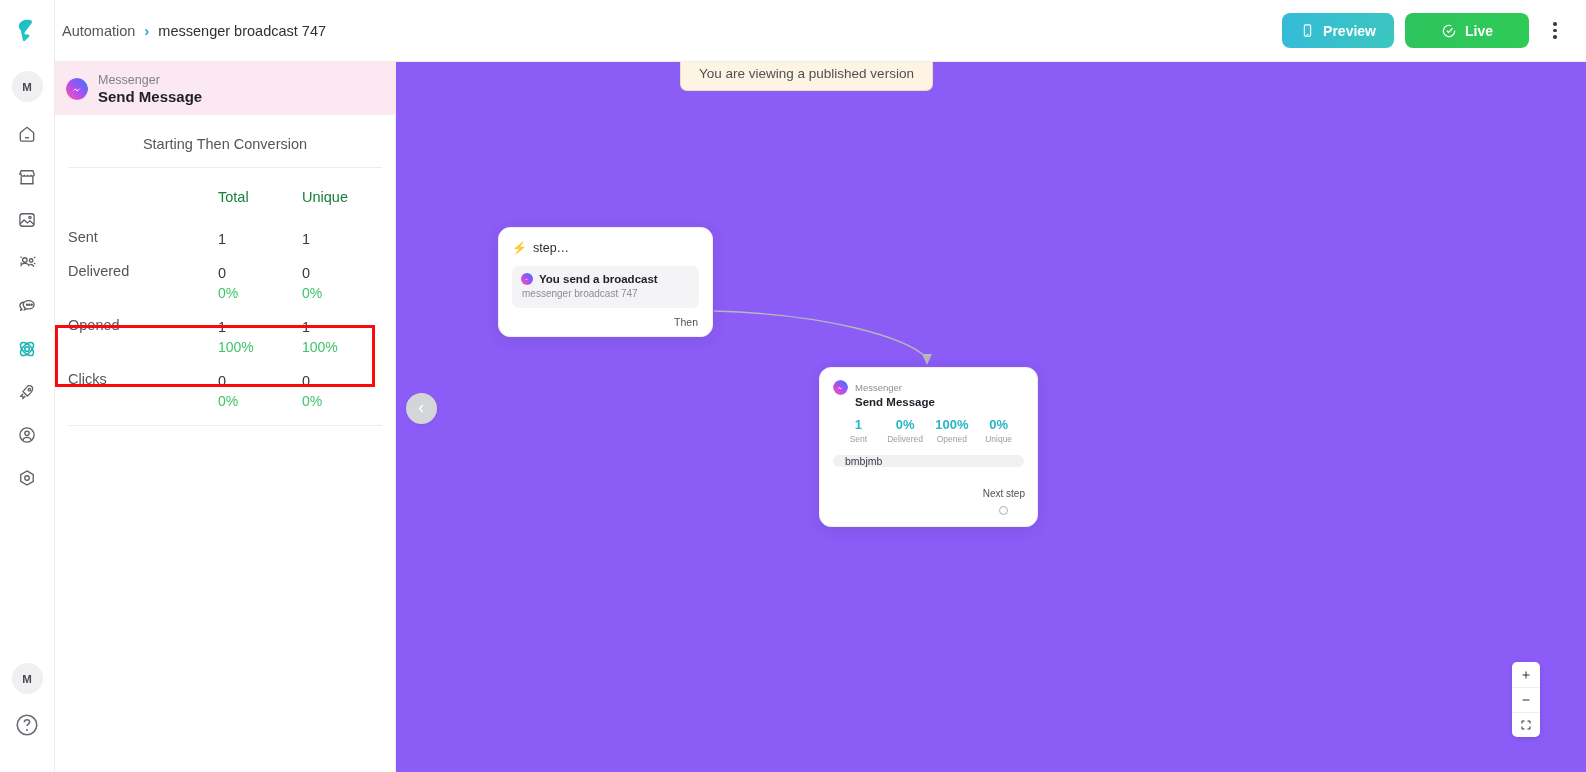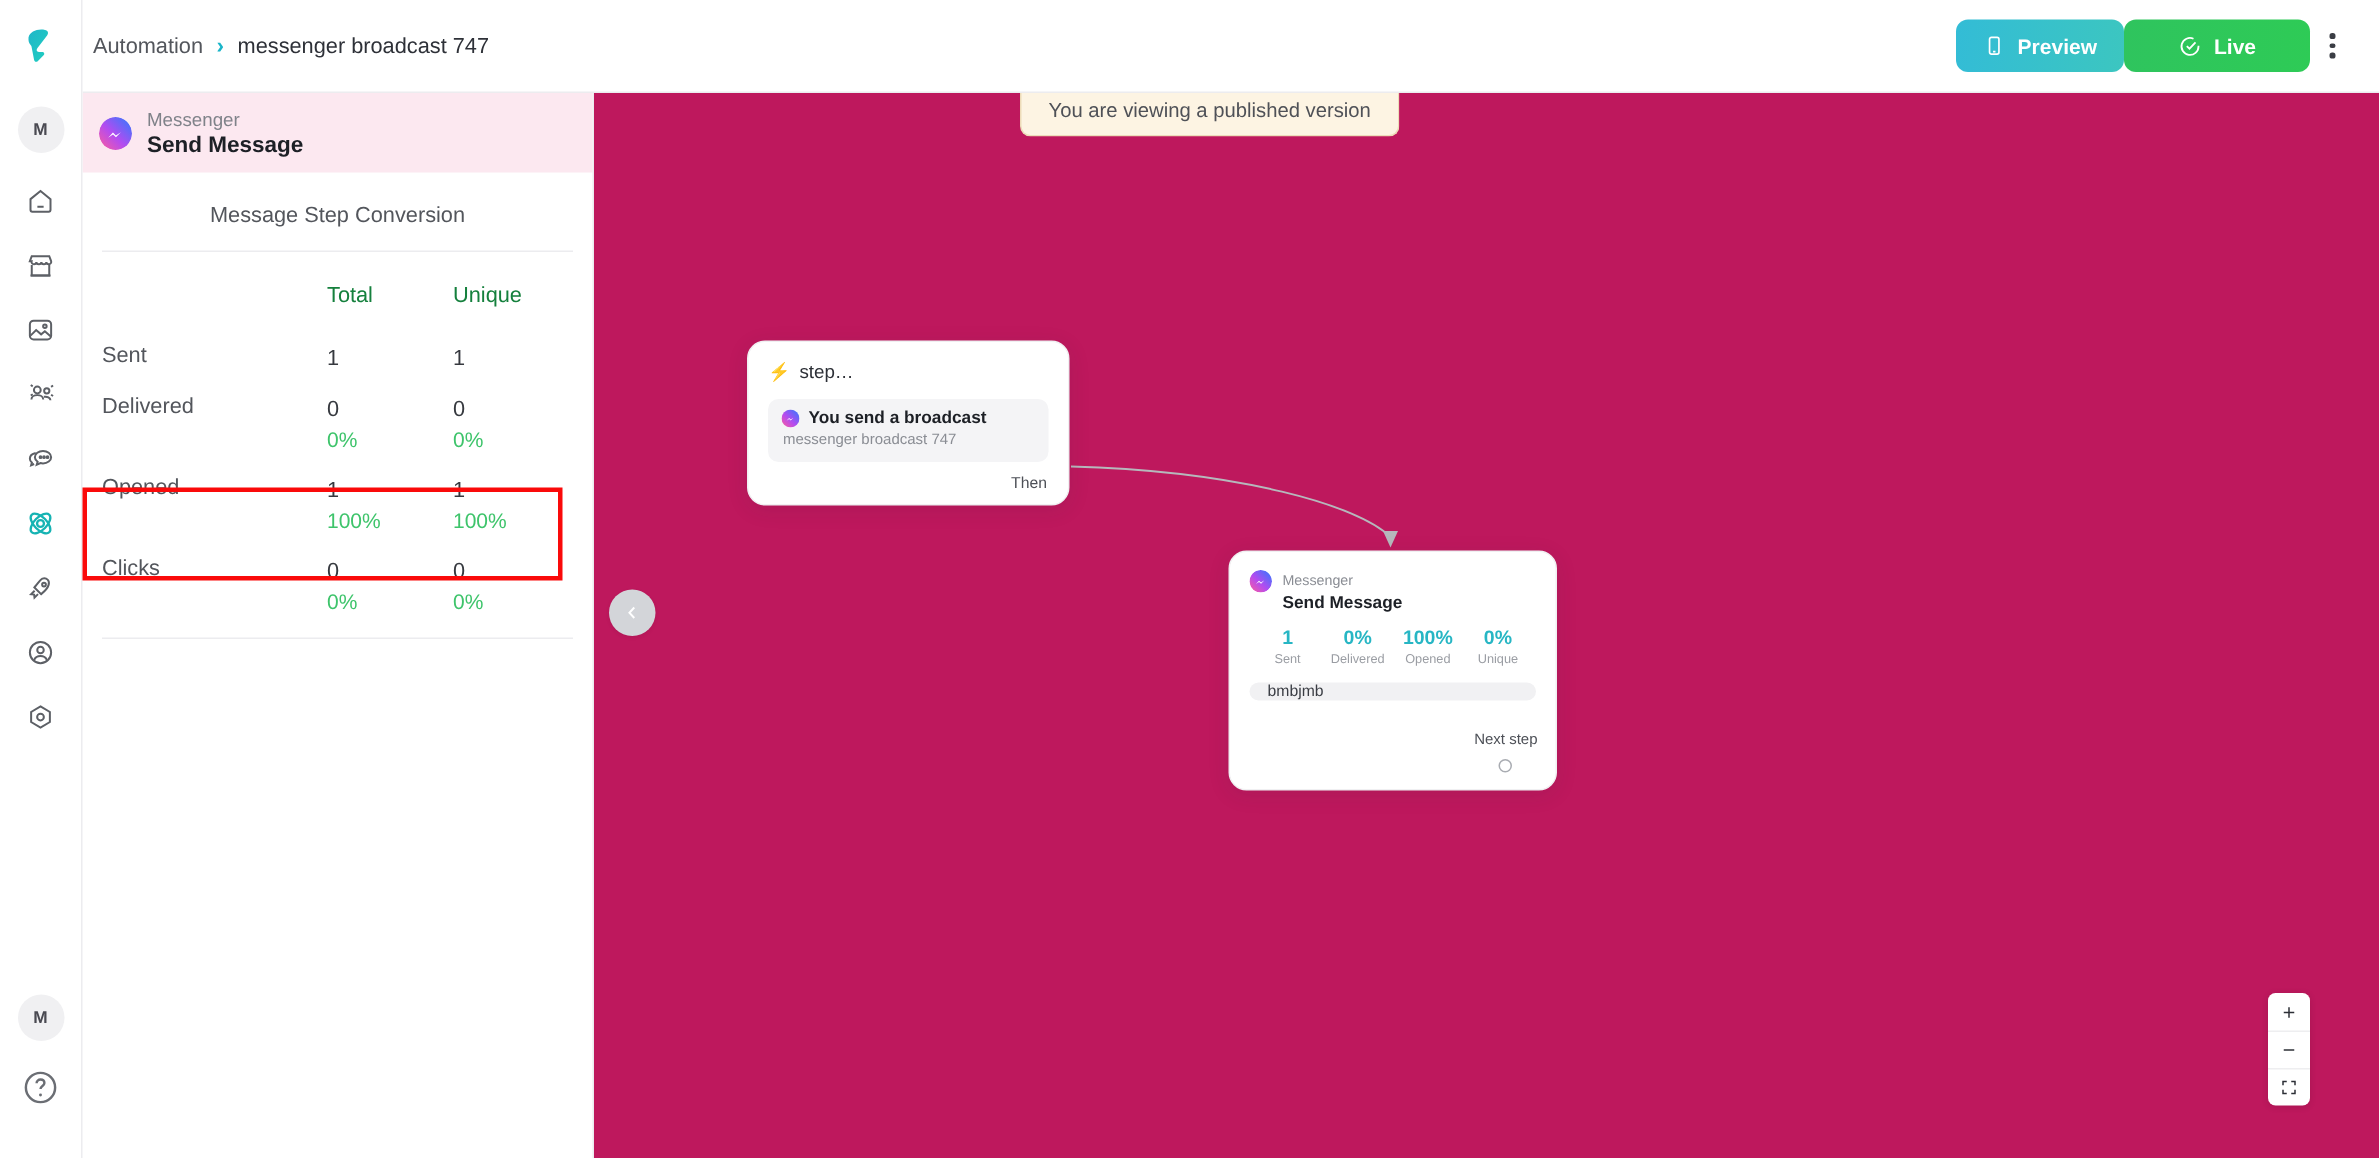--- a/index.html
+++ b/index.html
@@ -51,7 +51,7 @@
   .crumb-a { font-size: 14.5px; color: #53565c; cursor: pointer; }
   .crumb-sep { color: #19b5c9; font-size: 15px; font-weight: 600; }
   .crumb-b { font-size: 14.5px; color: #2e3138; }
-  .top-actions { margin-left: auto; display: flex; align-items: center; margin-right: 16px; }
+  .top-actions { margin-left: auto; display: flex; align-items: center; gap: 11px; margin-right: 16px; }
   .btn {
     height: 35px; border-radius: 8px; display: flex; align-items: center; gap: 8px;
     padding: 0 18px; font-size: 14px; font-weight: 600; color: #fff; cursor: pointer; border: none;

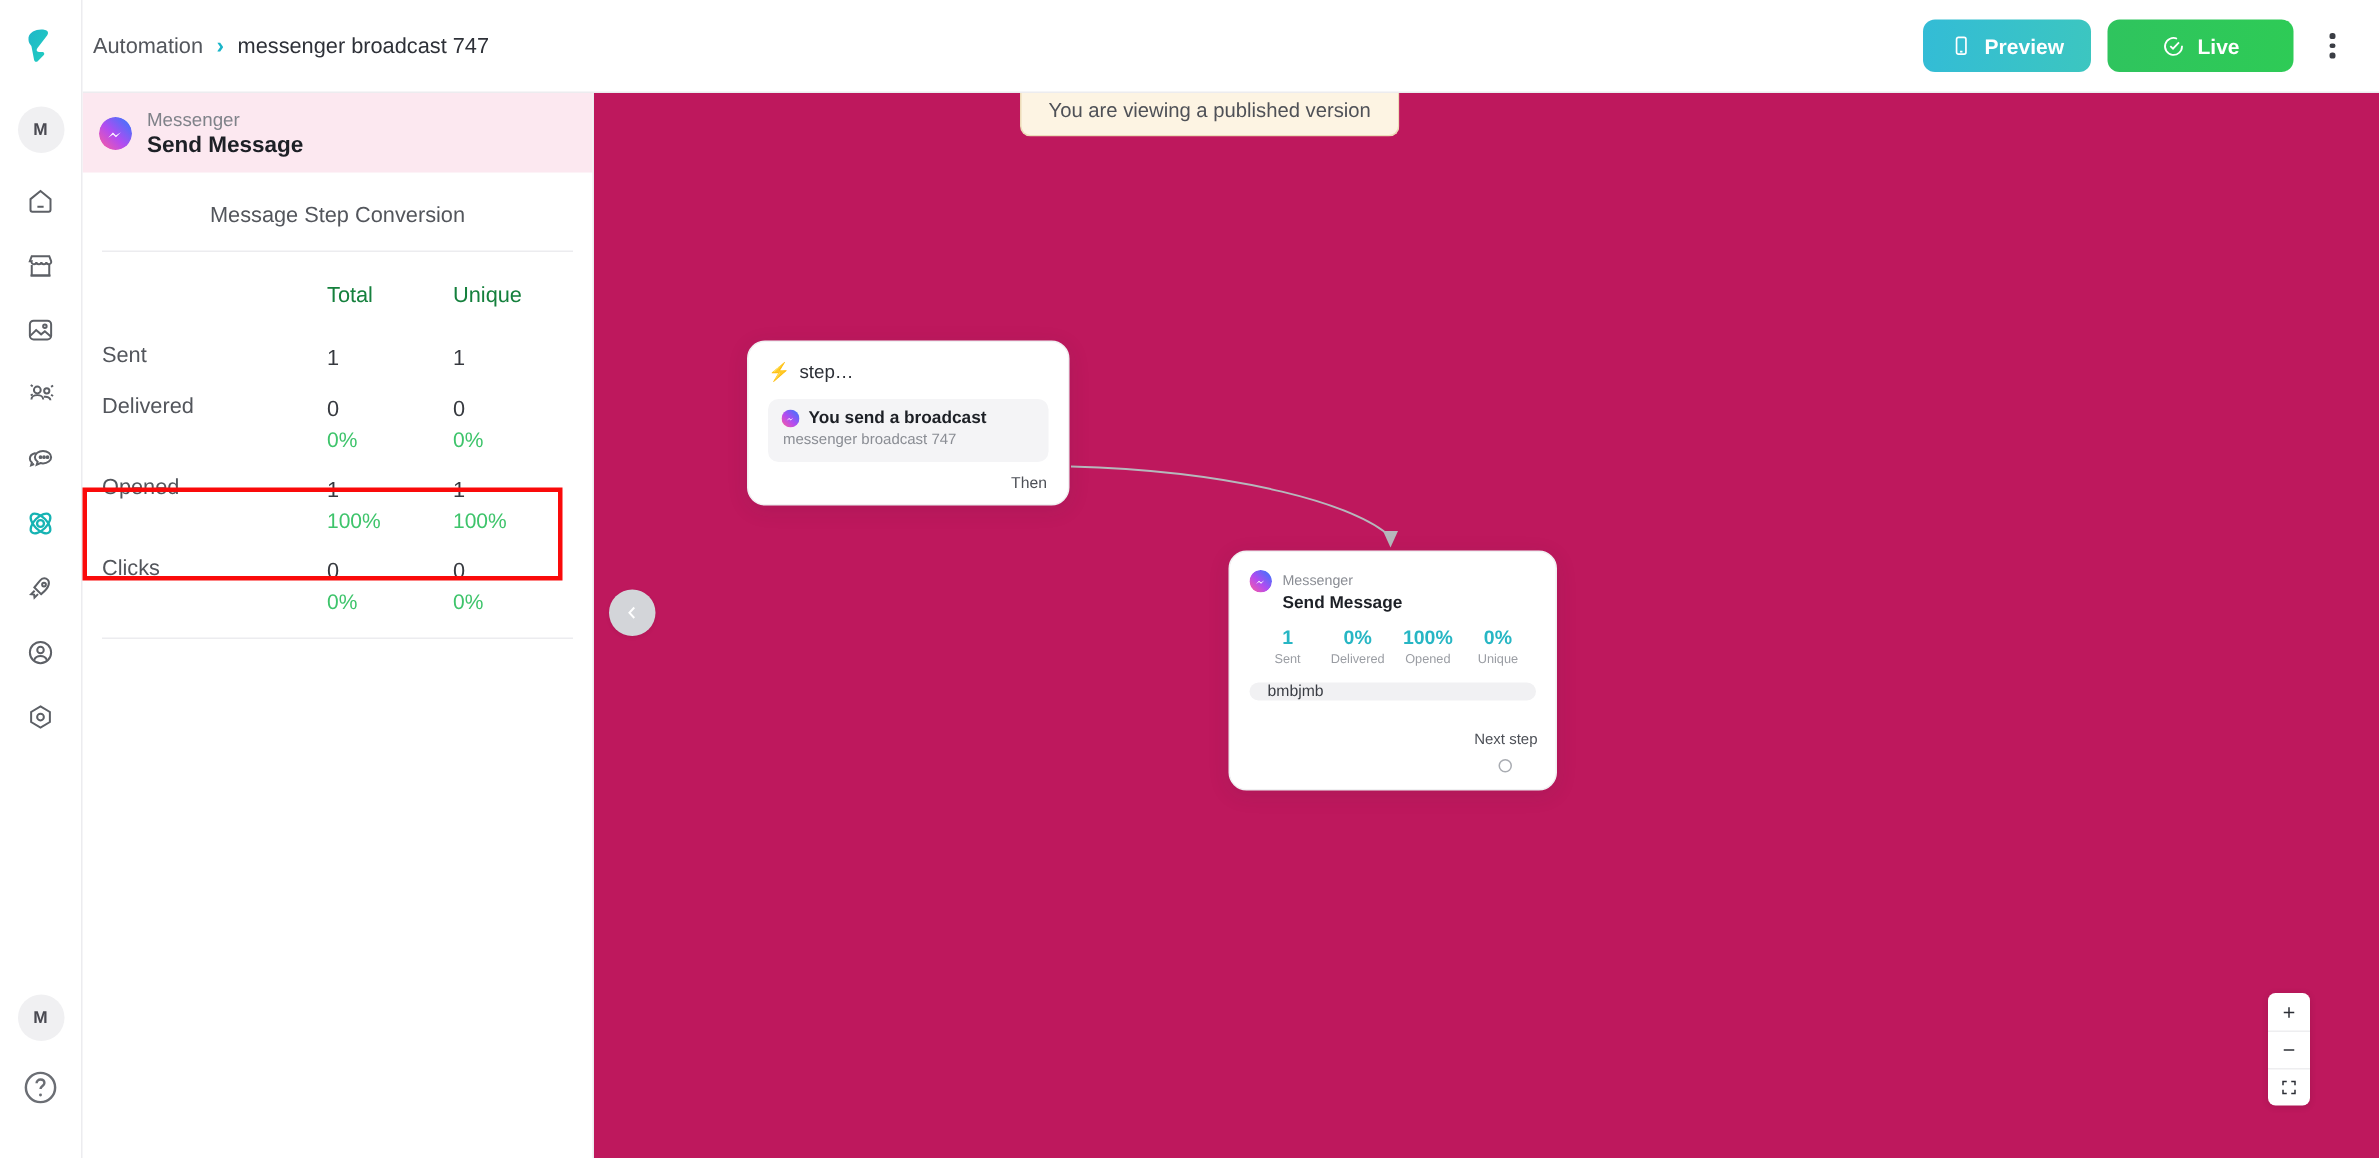--- a/index.html
+++ b/index.html
@@ -101,7 +101,7 @@
   
   .canvas {
     position: absolute; left: 396px; top: 62px; width: 1190px; height: 710px;
-    background: #be185d; overflow: hidden; text-decoration: underline;
+    background: #8b5cf6; overflow: hidden; text-decoration: underline;
   }
   .banner {
     position: absolute; left: 284px; top: -5px; padding: 9px 18px;

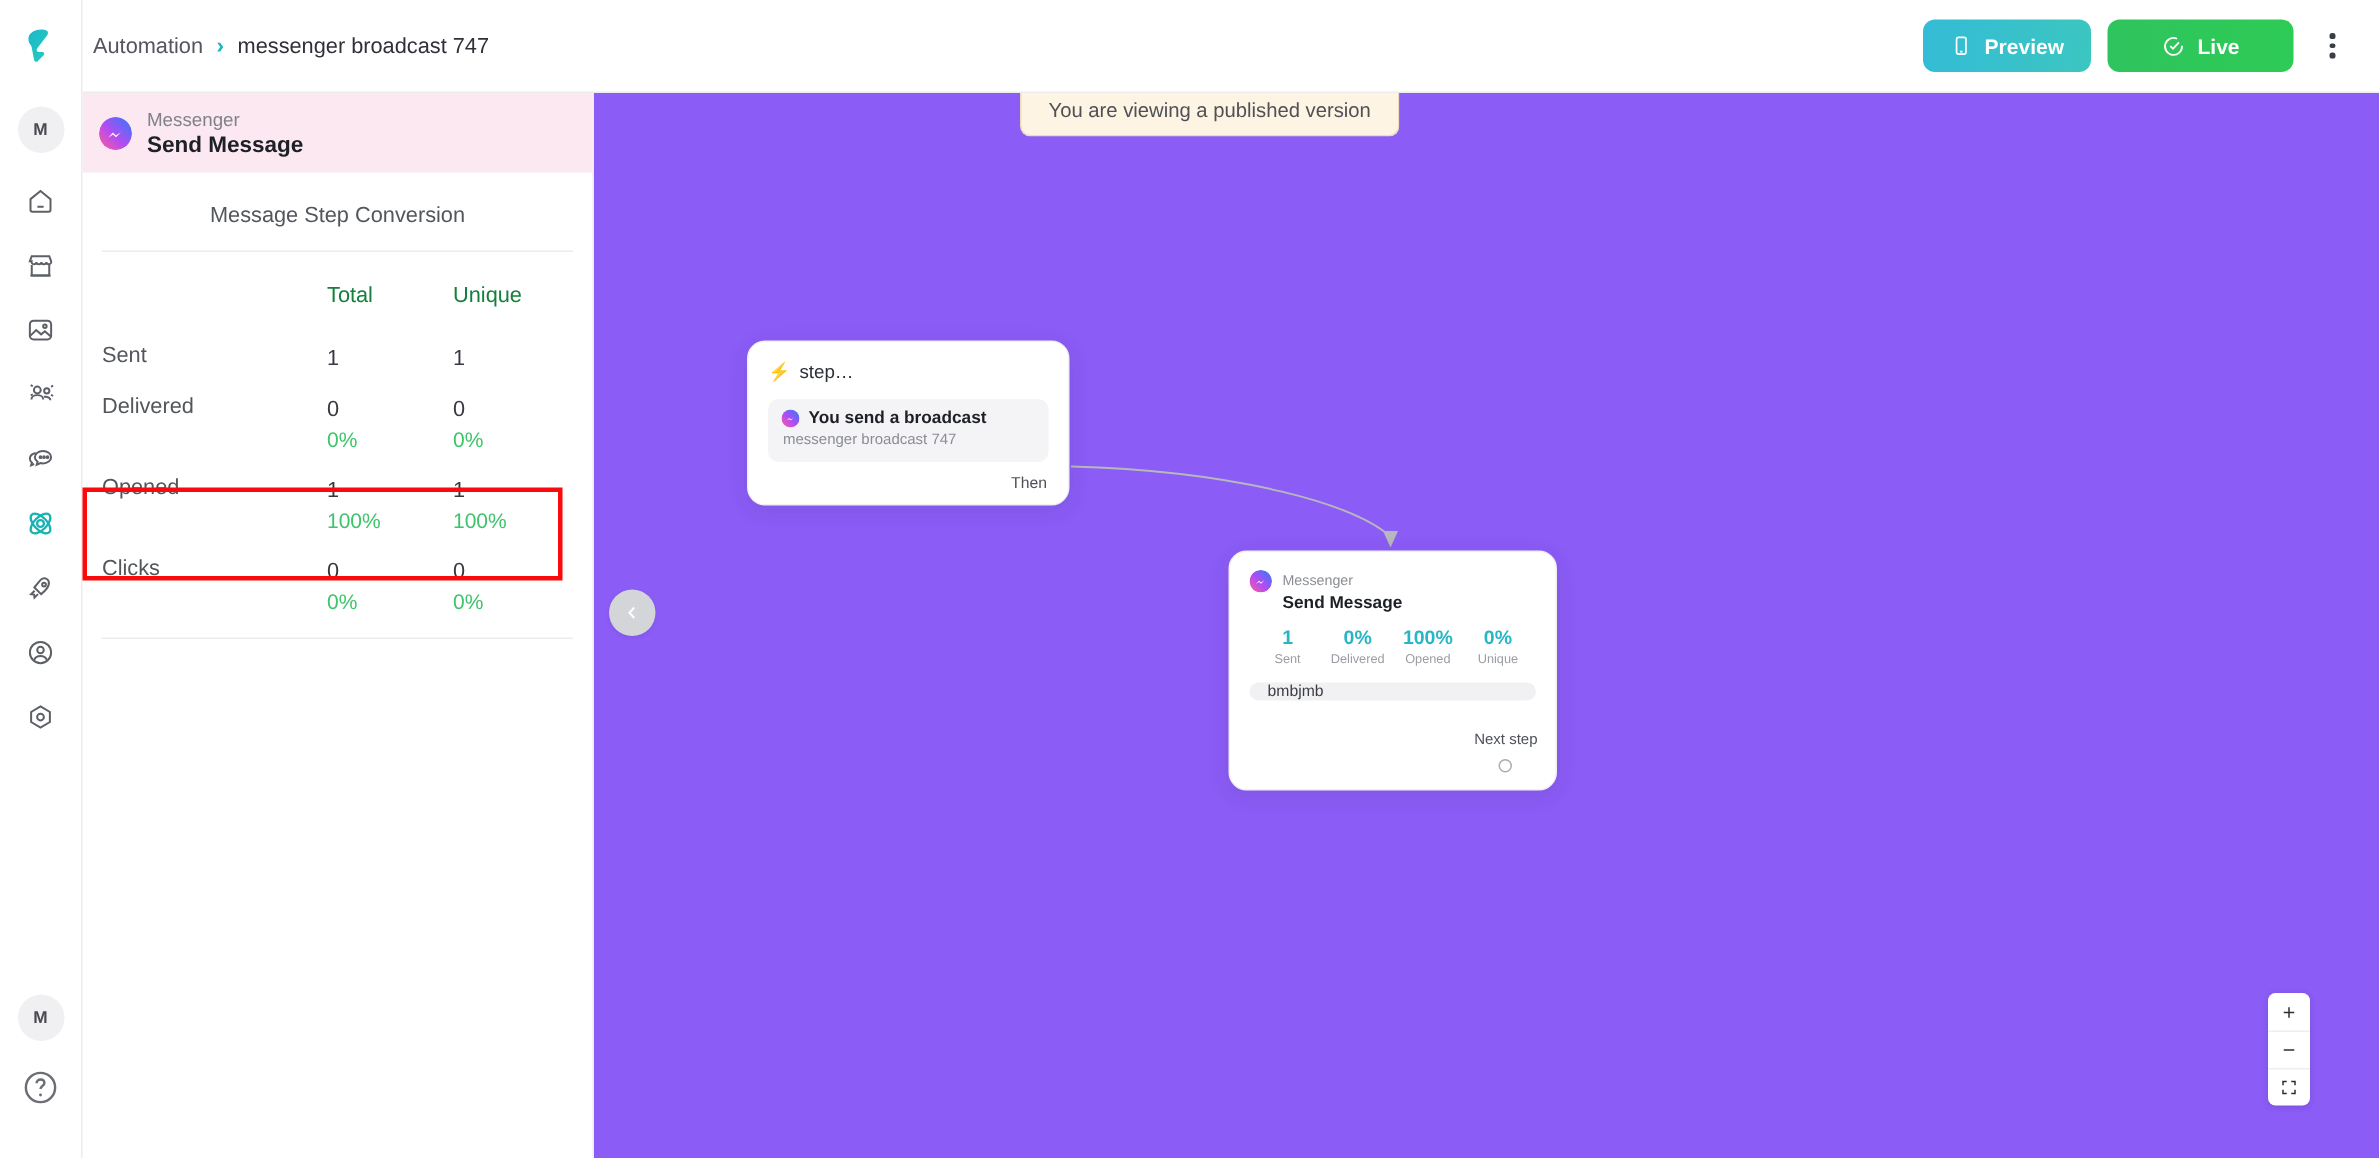--- a/index.html
+++ b/index.html
@@ -304,7 +304,7 @@
       </div>
     </div>
 
-    <div class="panel-title">Message Step Conversion</div>
+    <div class="panel-title">Starting Then Conversion</div>
     <div class="panel-rule"></div>
 
     <table class="stats">

